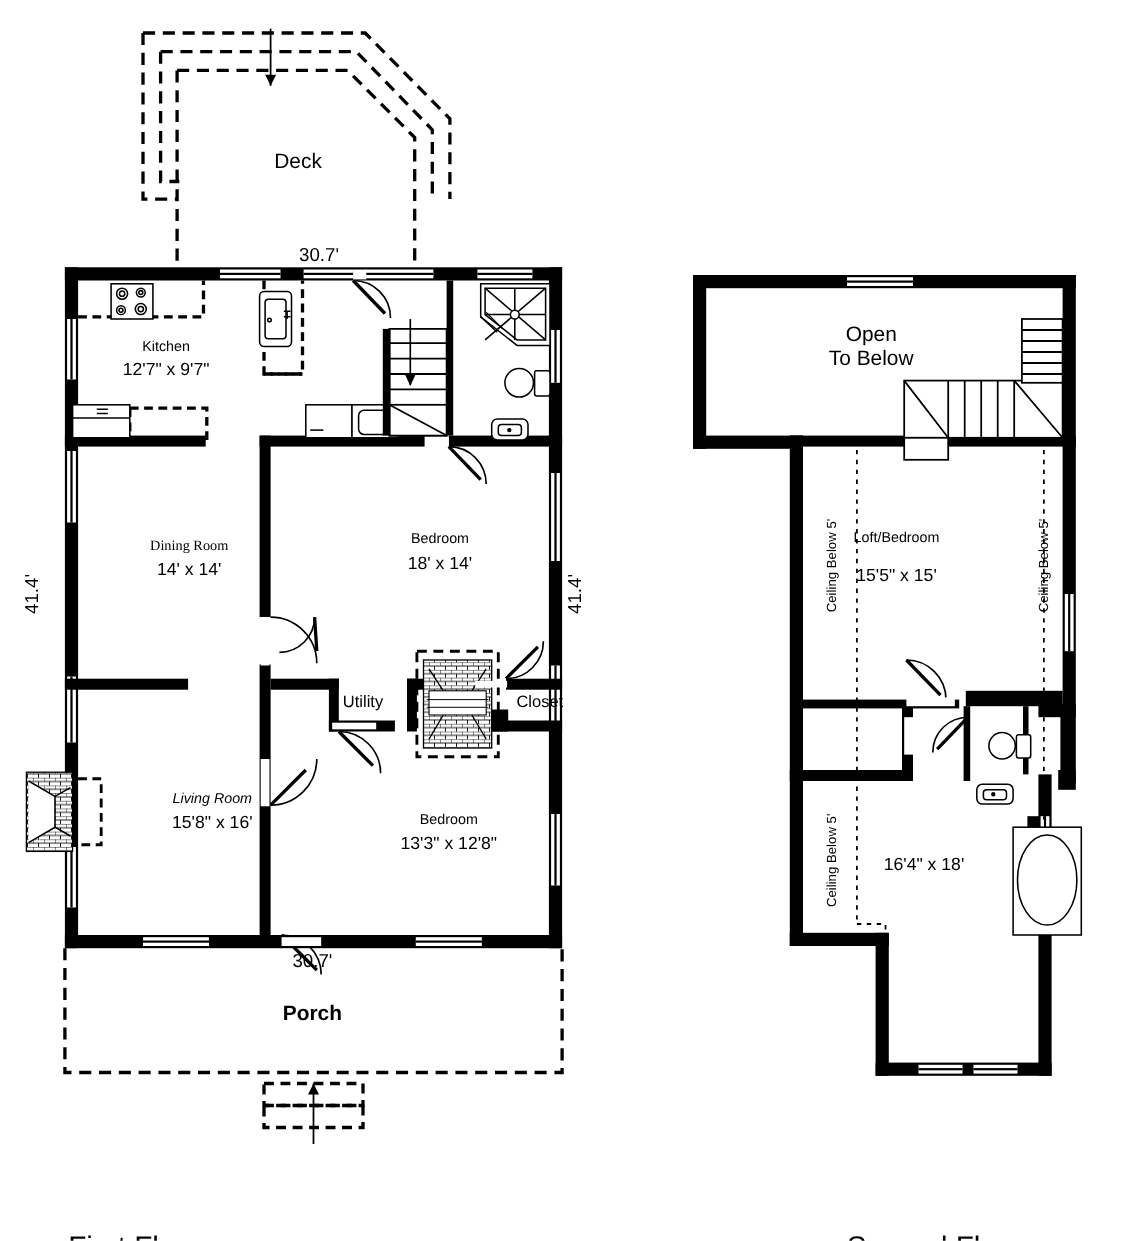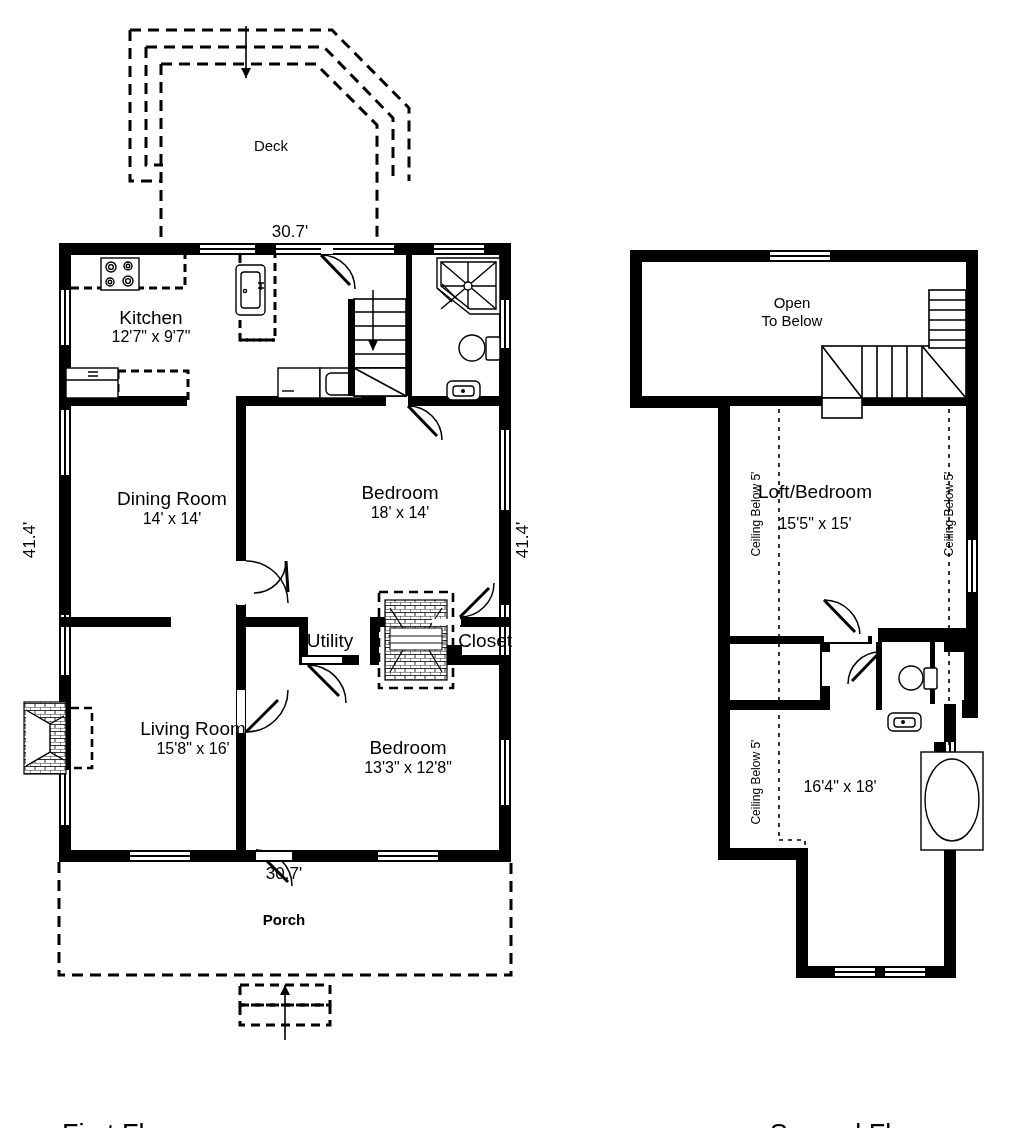--- a/index.html
+++ b/index.html
@@ -11,7 +11,7 @@
   .room-dim{font-size:16px;}
   .small-room{font-size:19px;}
   .dimlbl{font-size:17px;}
-  .areaname{font-size:15px;text-align:center;}
+  .areaname{font-size:19px;text-align:center;}
   .floor-title{font-size:27px;line-height:1.28;text-align:left;}
   .rot90{transform:rotate(-90deg);}
   .tiny{font-size:12px;}

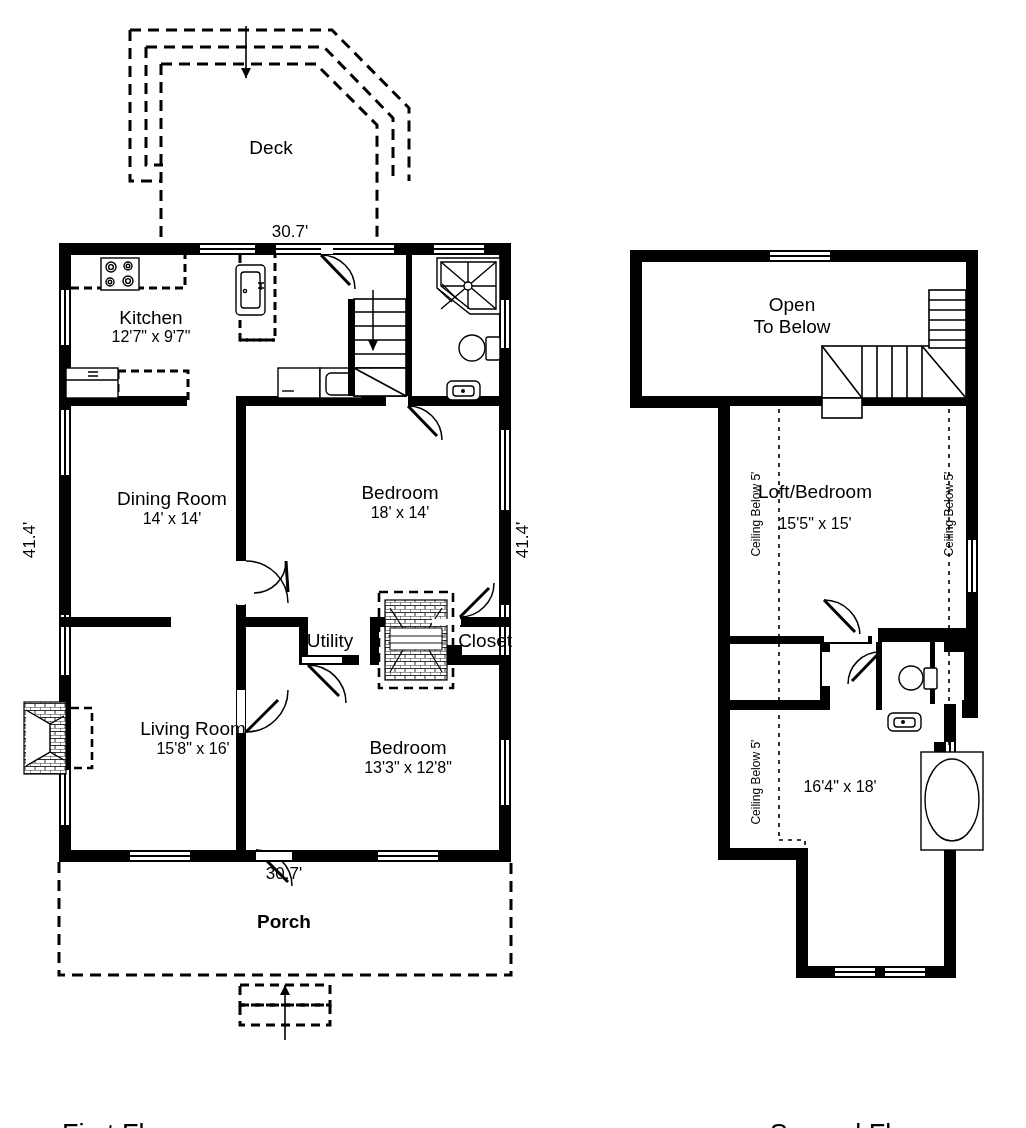--- a/index.html
+++ b/index.html
@@ -7,7 +7,7 @@
   #sheet{position:relative;width:1026px;height:1128px;background:#fff;}
   svg{display:block;position:absolute;top:0;left:0;}
   .lbl{position:absolute;text-align:center;white-space:pre;line-height:1.18;}
-  .room-name{font-size:19px;}
+  .room-name{font-size:13px;}
   .room-dim{font-size:16px;}
   .small-room{font-size:19px;}
   .dimlbl{font-size:17px;}

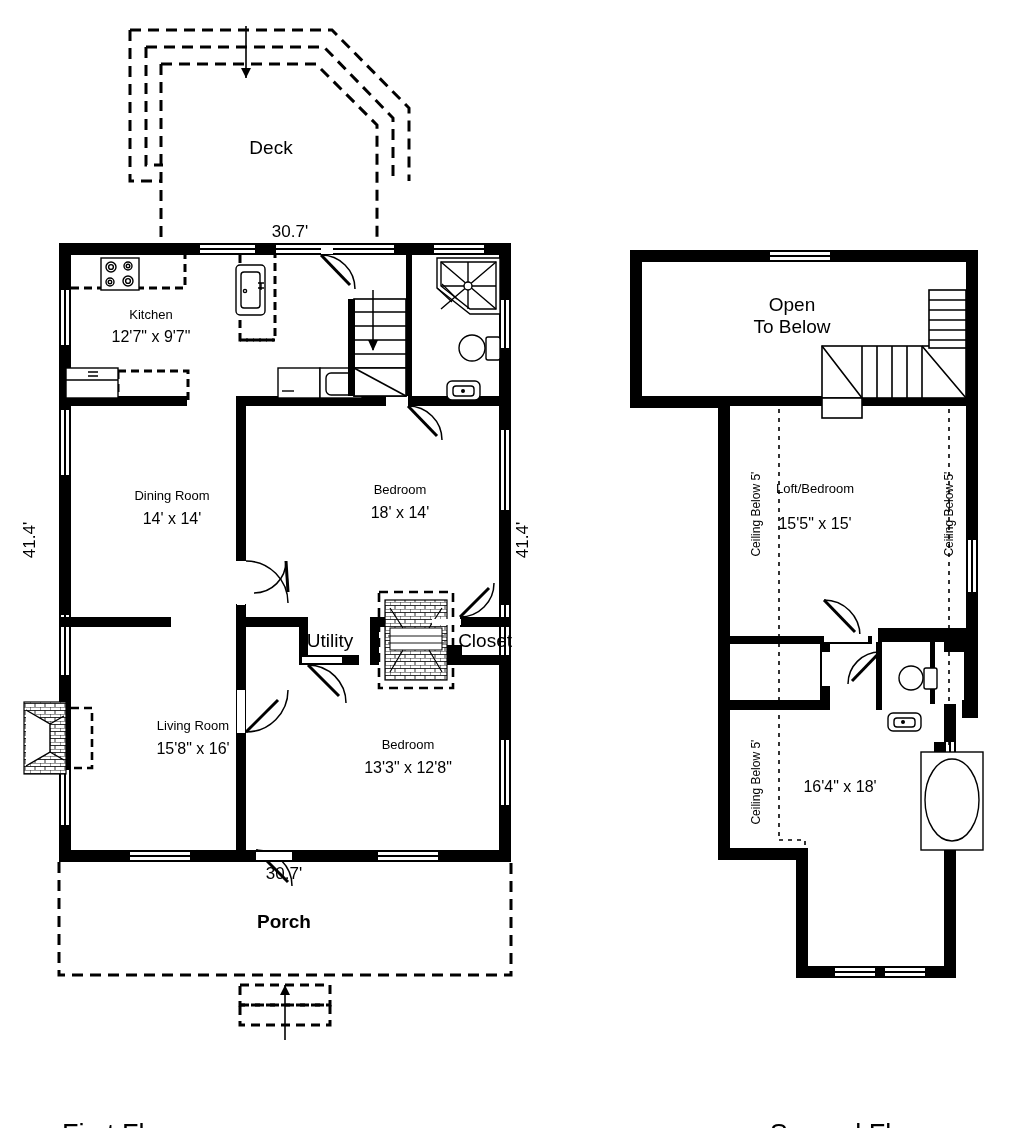--- a/index.html
+++ b/index.html
@@ -355,7 +355,7 @@
   <div class="lbl room-name" style="left:76px;top:307px;width:150px;">Kitchen</div>
   <div class="lbl room-dim" style="left:76px;top:328px;width:150px;">12'7" x 9'7"</div>
 
-  <div class="lbl room-name" style="left:82px;top:488px;width:180px;">Dining Room</div>
+  <div class="lbl room-name" style="left:82px;top:488px;width:180px;font-family:Liberation Serif, serif;">Dining Room</div>
   <div class="lbl room-dim" style="left:82px;top:510px;width:180px;">14' x 14'</div>
 
   <div class="lbl room-name" style="left:103px;top:718px;width:180px;">Living Room</div>

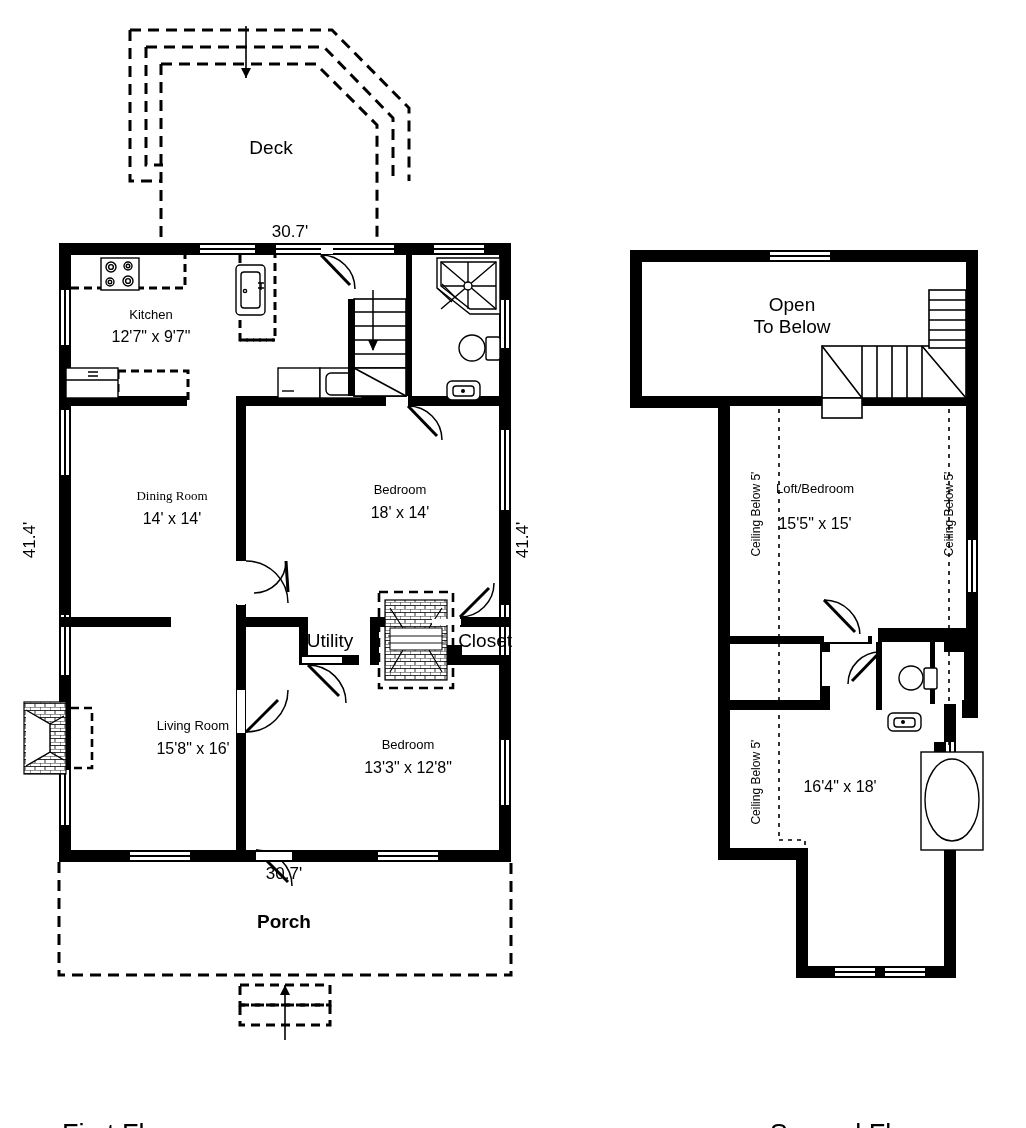--- a/index.html
+++ b/index.html
@@ -9,7 +9,7 @@
   .lbl{position:absolute;text-align:center;white-space:pre;line-height:1.18;}
   .room-name{font-size:13px;}
   .room-dim{font-size:16px;}
-  .small-room{font-size:19px;}
+  .small-room{font-size:15px;}
   .dimlbl{font-size:17px;}
   .areaname{font-size:19px;text-align:center;}
   .floor-title{font-size:27px;line-height:1.28;text-align:left;}

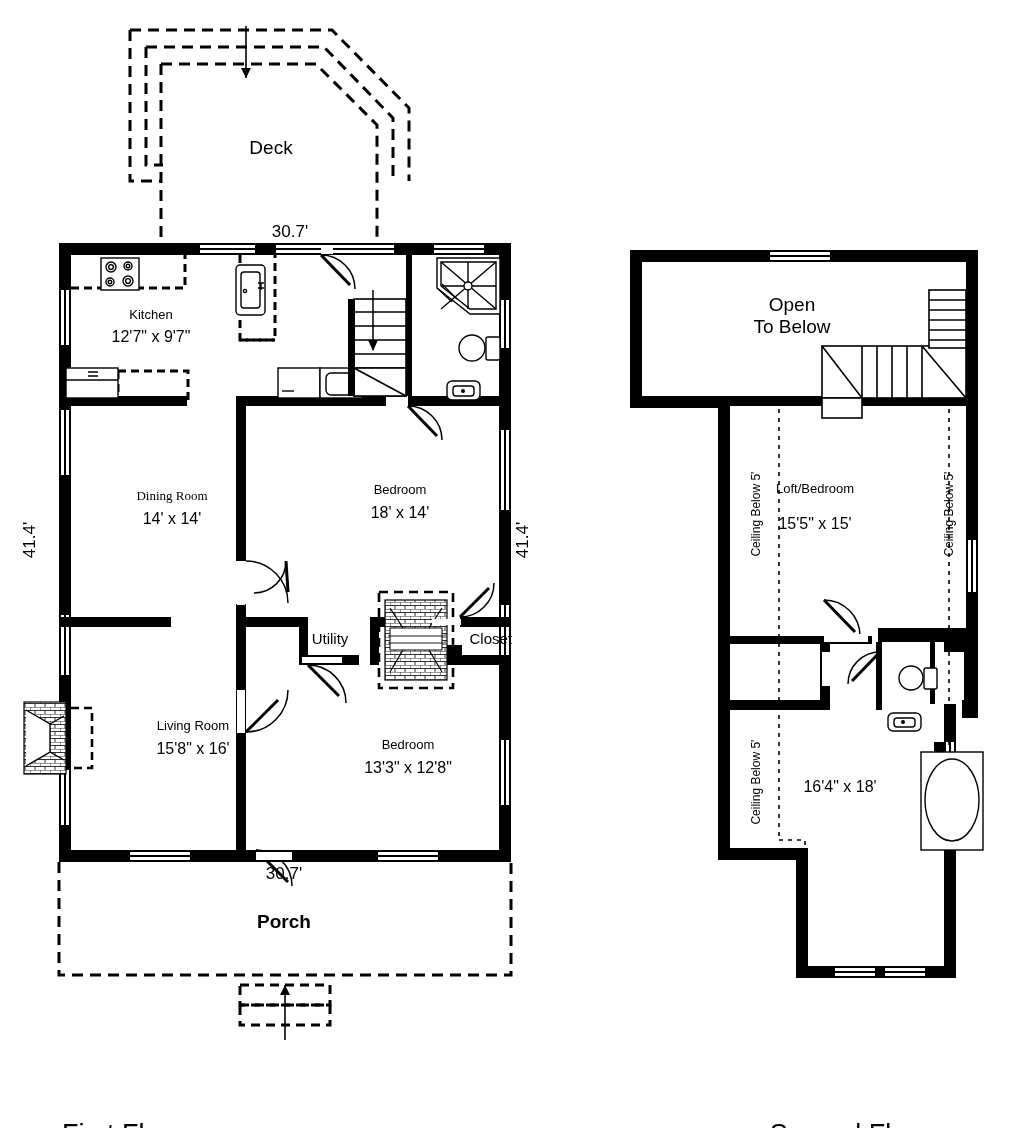--- a/index.html
+++ b/index.html
@@ -358,7 +358,7 @@
   <div class="lbl room-name" style="left:82px;top:488px;width:180px;font-family:Liberation Serif, serif;">Dining Room</div>
   <div class="lbl room-dim" style="left:82px;top:510px;width:180px;">14' x 14'</div>
 
-  <div class="lbl room-name" style="left:103px;top:718px;width:180px;">Living Room</div>
+  <div class="lbl room-name" style="left:103px;top:718px;width:180px;font-style:italic;">Living Room</div>
   <div class="lbl room-dim" style="left:103px;top:740px;width:180px;">15'8" x 16'</div>
 
   <div class="lbl room-name" style="left:320px;top:482px;width:160px;">Bedroom</div>

